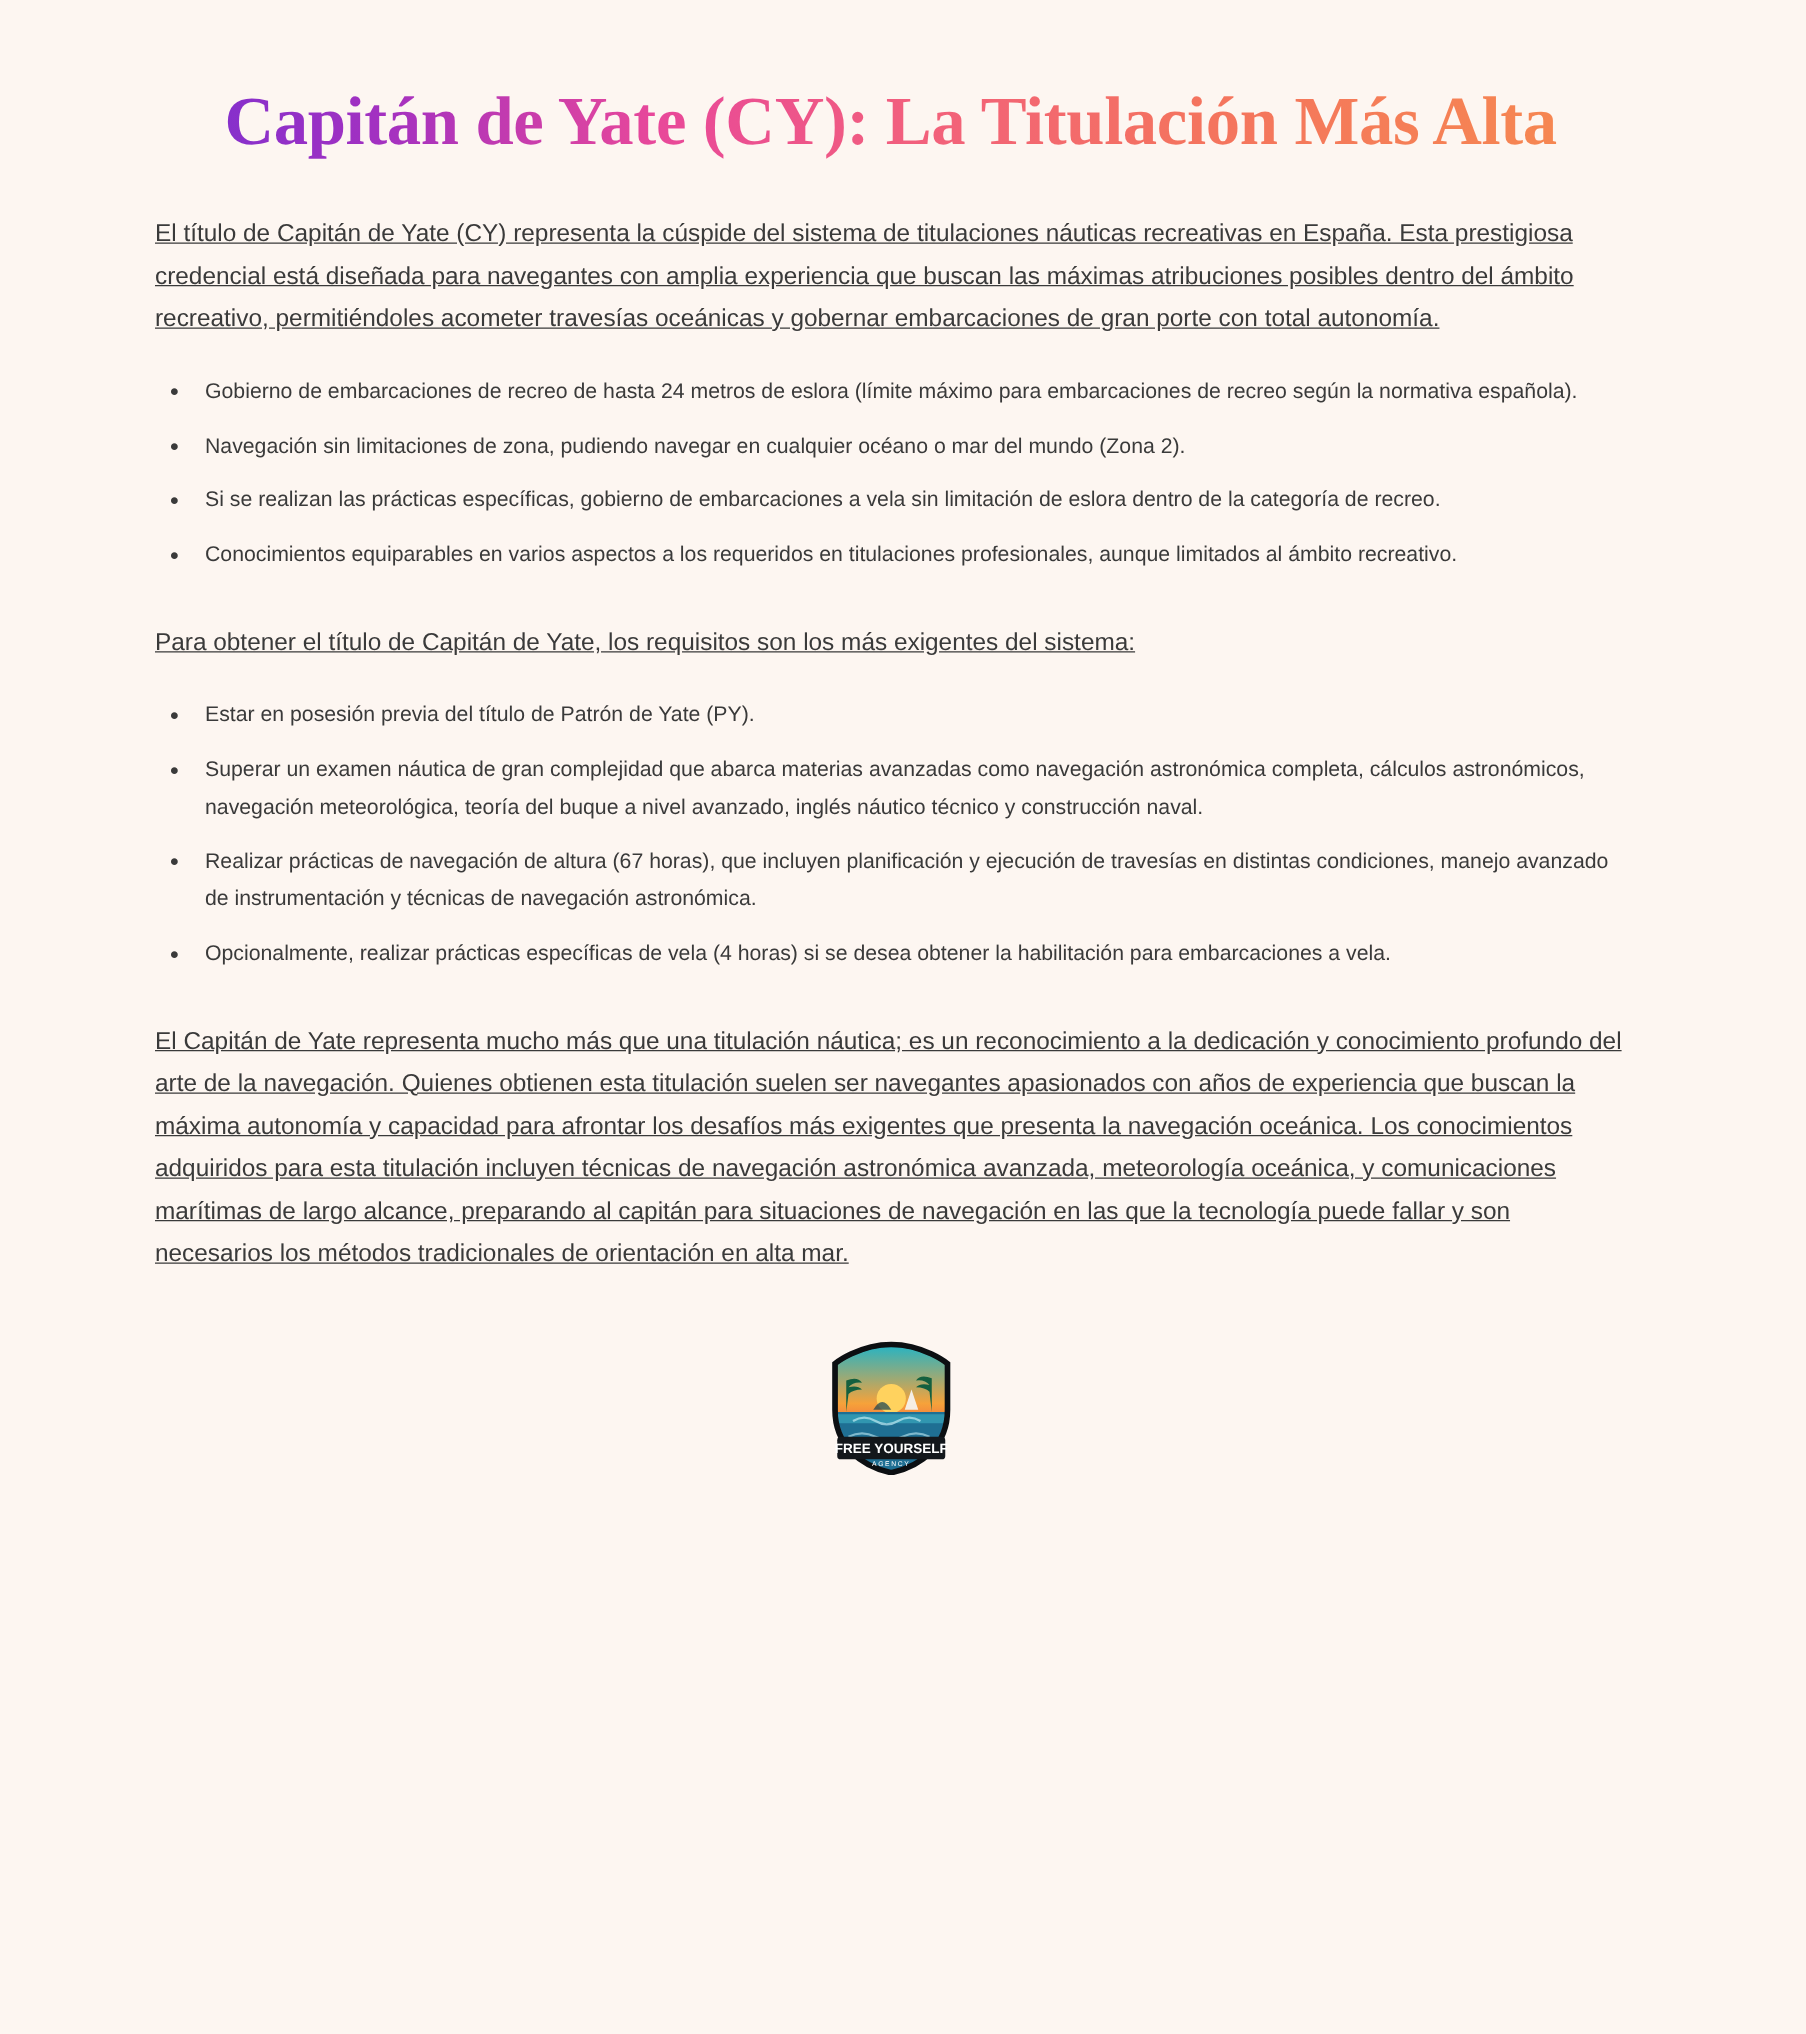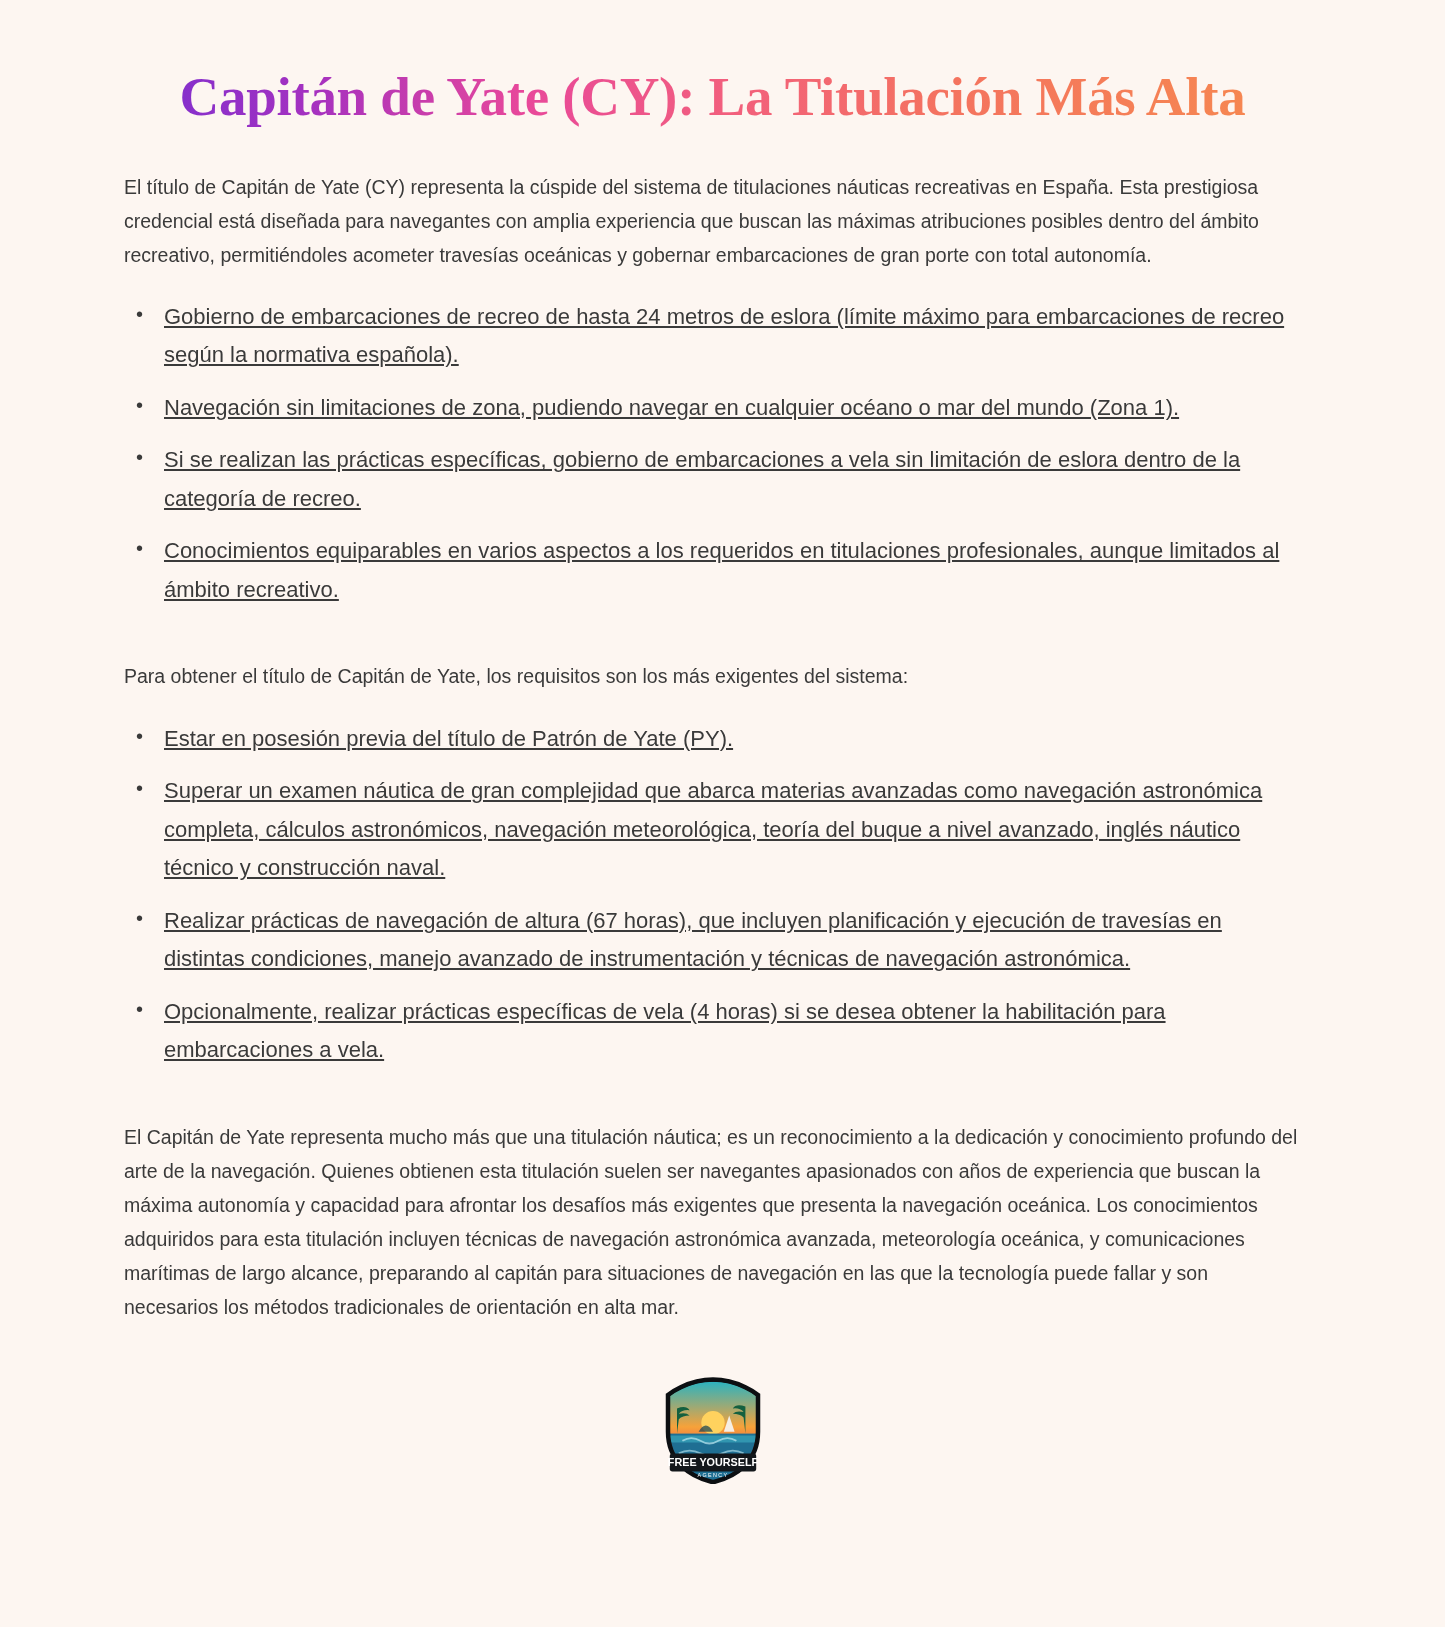--- a/index.html
+++ b/index.html
@@ -36,8 +36,9 @@
   p.para {
     font-size: 19.5px;
     line-height: 1.75;
-    margin: 12px 0 26px 0;
+    margin: 0 0 26px 0;
     color: #3a3a3a;
+    text-decoration: underline;
   }
   ul.bullets {
     list-style: none;

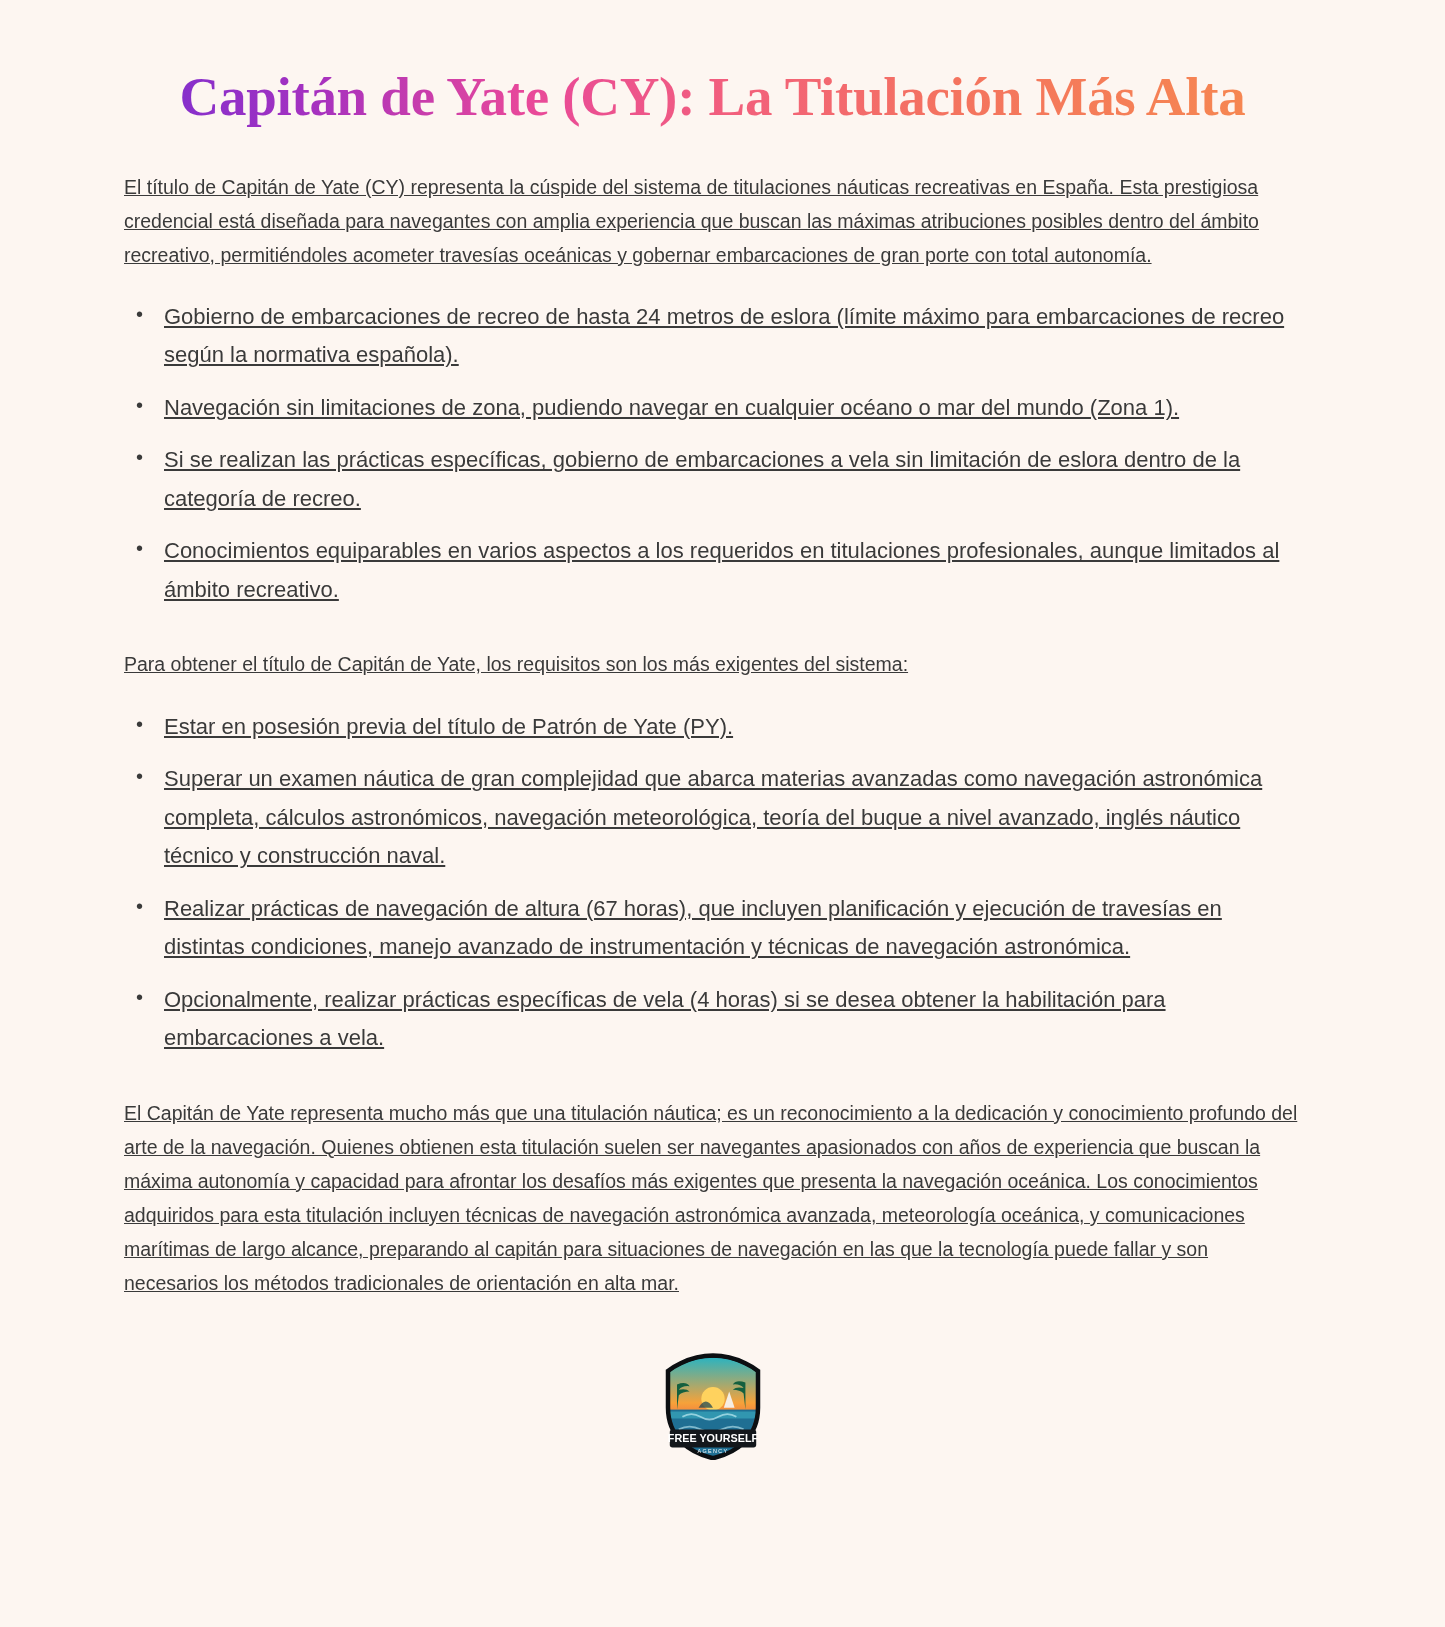--- a/index.html
+++ b/index.html
@@ -47,12 +47,11 @@
   }
   ul.bullets li {
     position: relative;
-    font-size: 22px;
+    font-size: 17px;
     line-height: 1.75;
     margin: 0 0 14px 0;
     padding-left: 40px;
     color: #3a3a3a;
-    text-decoration: underline;
   }
   ul.bullets li:last-child {
     margin-bottom: 0;

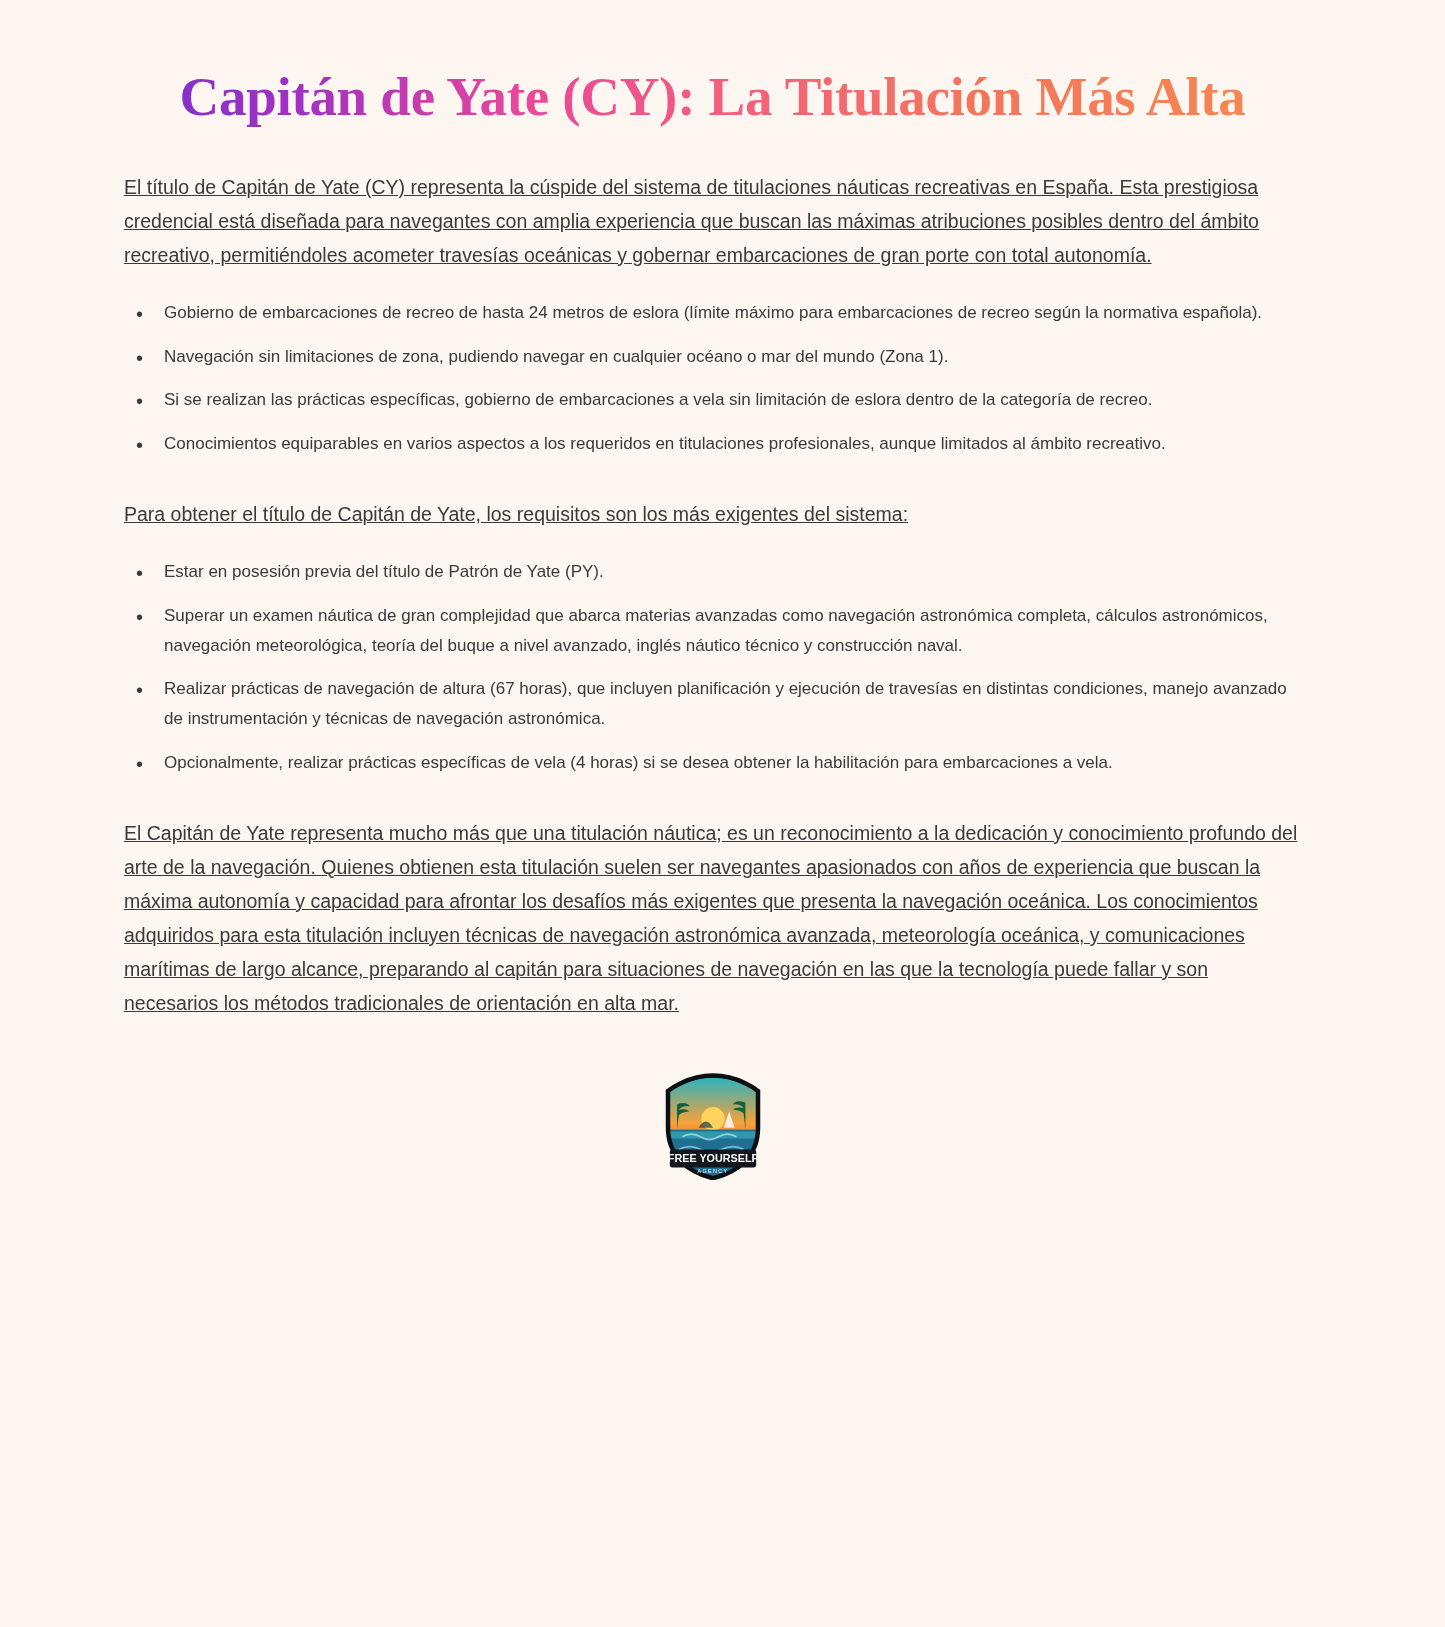--- a/index.html
+++ b/index.html
@@ -90,7 +90,7 @@
 
   <ul class="bullets">
     <li>Gobierno de embarcaciones de recreo de hasta 24 metros de eslora (límite máximo para embarcaciones de recreo según la normativa española).</li>
-    <li>Navegación sin limitaciones de zona, pudiendo navegar en cualquier océano o mar del mundo (Zona 1).</li>
+    <li>Navegación sin limitaciones de zona, pudiendo navegar en cualquier océano o mar del mundo (Zona 2).</li>
     <li>Si se realizan las prácticas específicas, gobierno de embarcaciones a vela sin limitación de eslora dentro de la categoría de recreo.</li>
     <li>Conocimientos equiparables en varios aspectos a los requeridos en titulaciones profesionales, aunque limitados al ámbito recreativo.</li>
   </ul>

